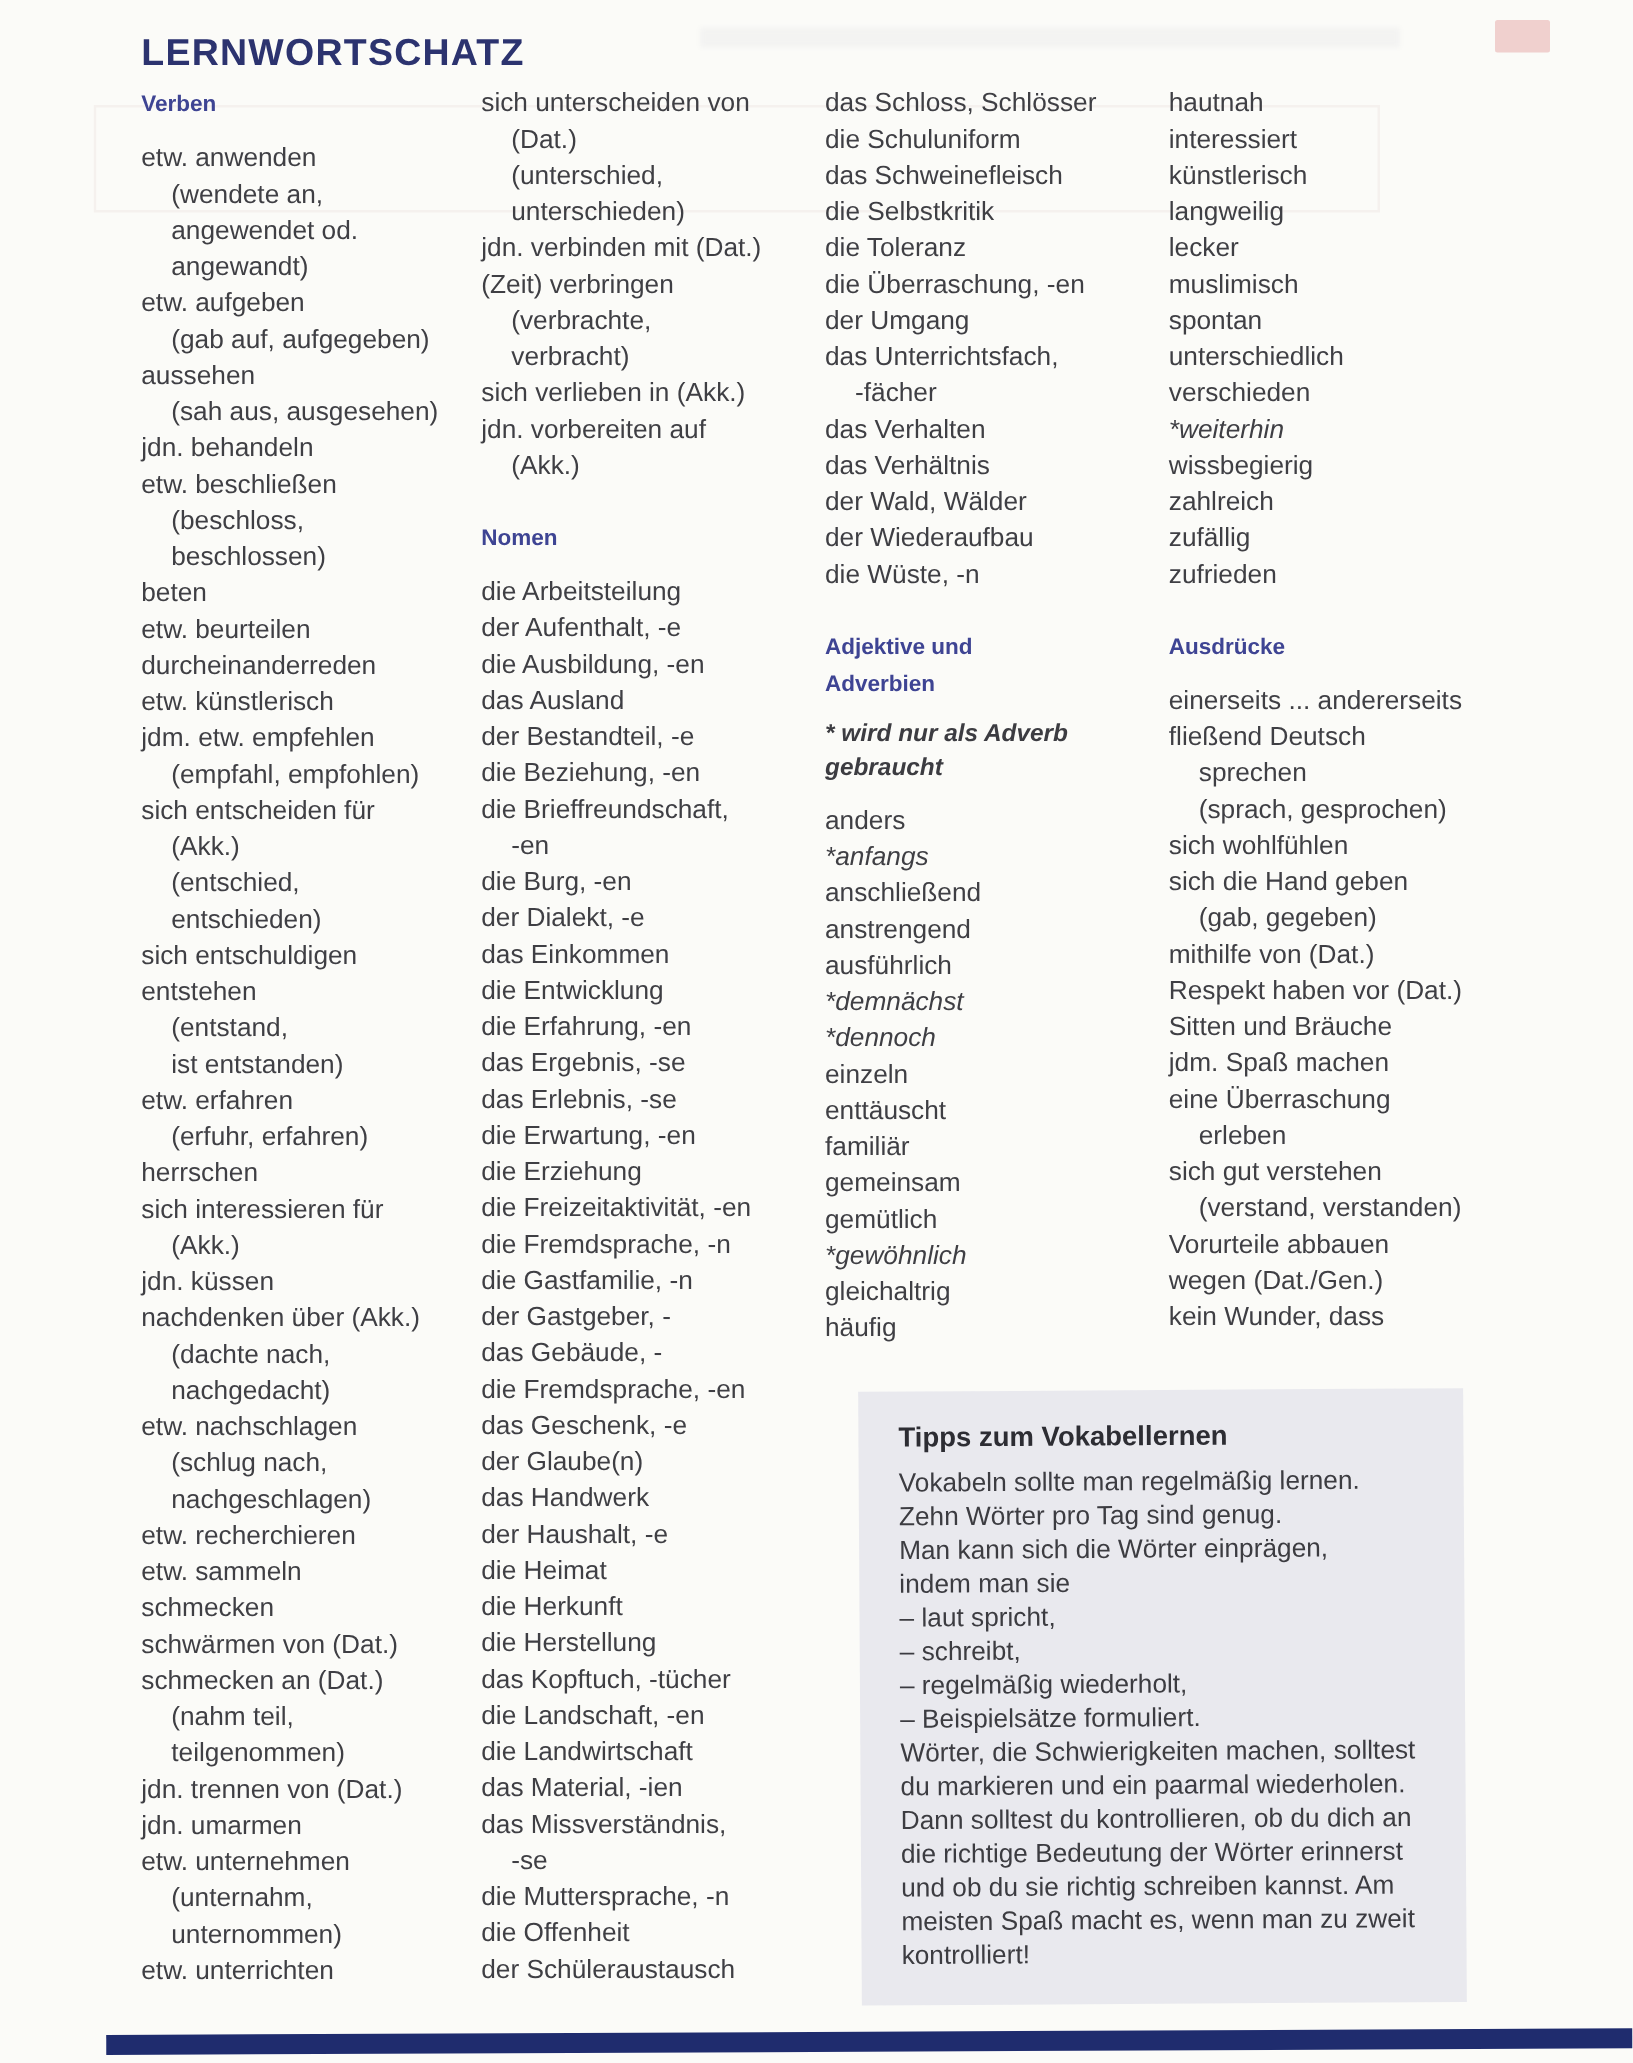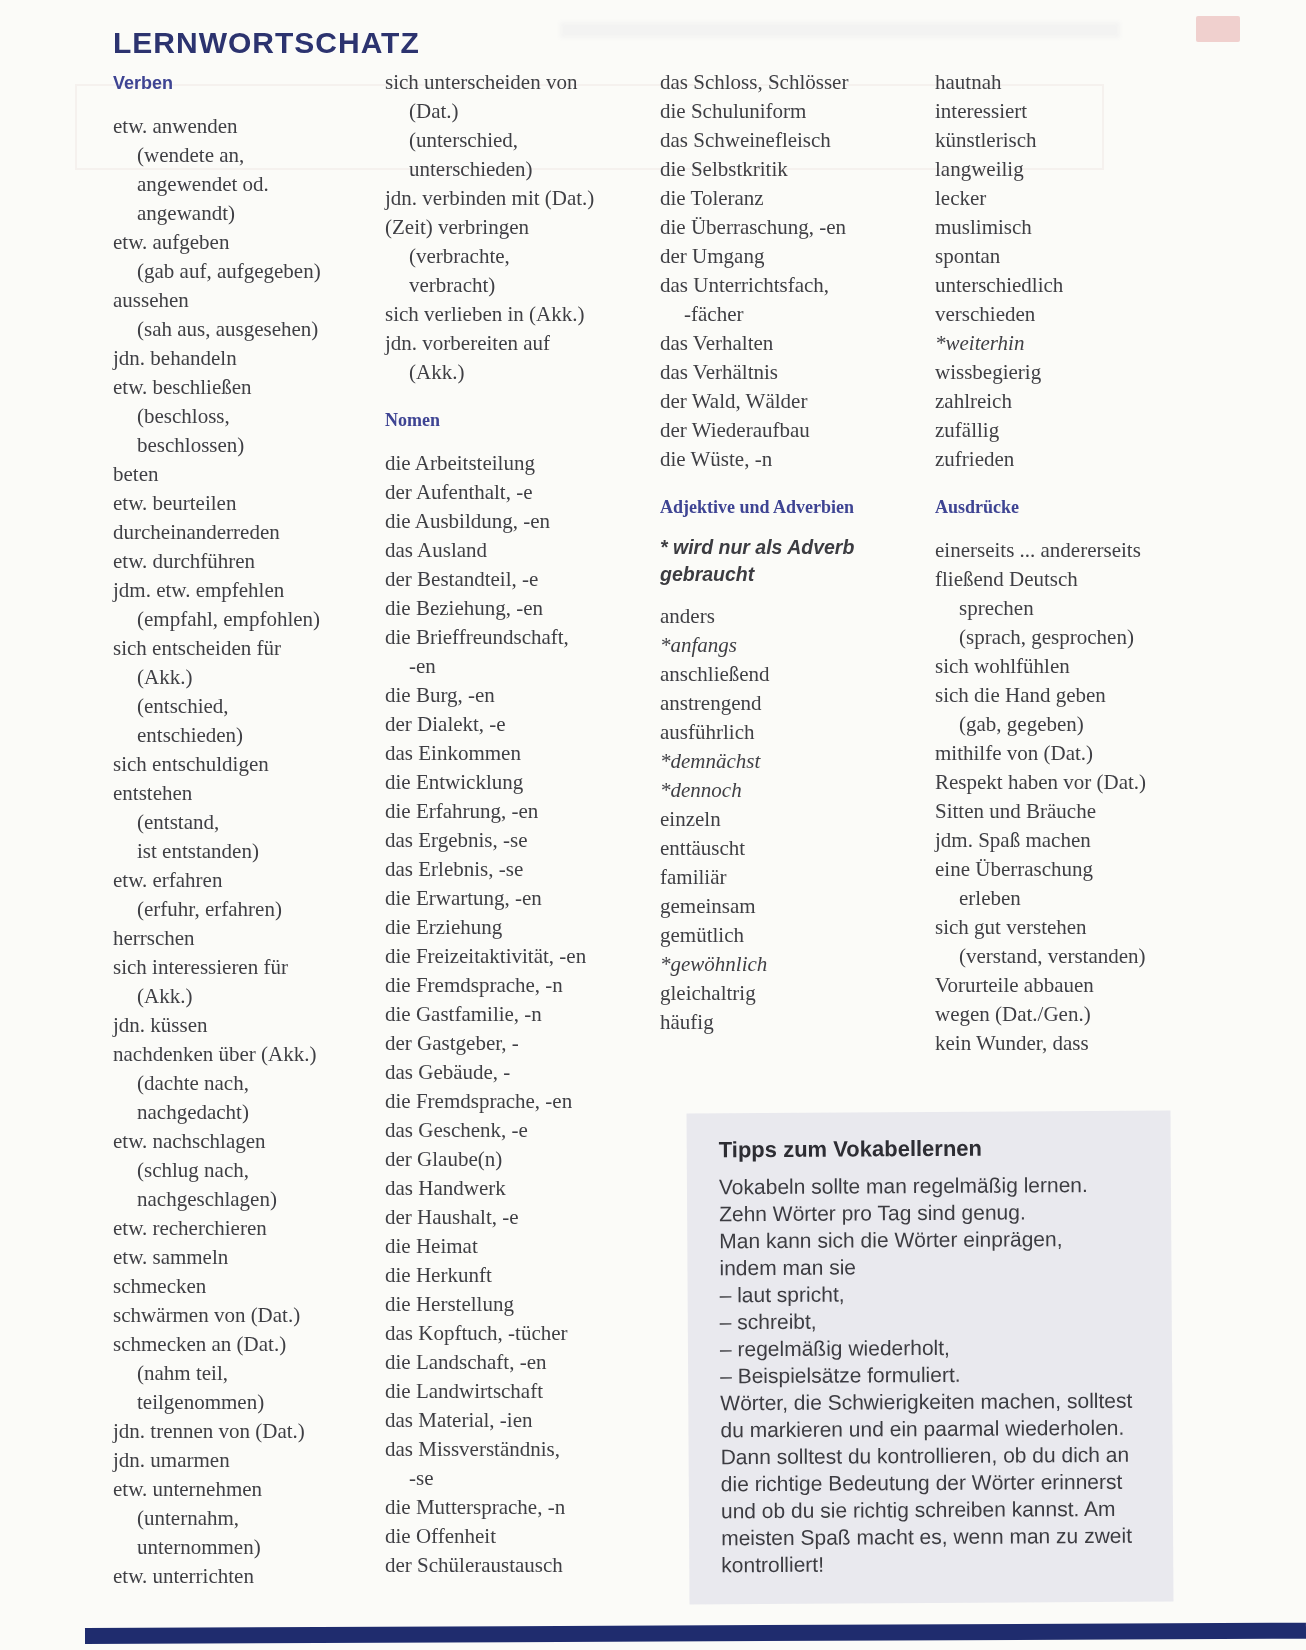--- a/index.html
+++ b/index.html
@@ -25,7 +25,7 @@
     max-width:205px;
   }
   .sec-heading:not(:first-child){margin-top:18px;font-family:Liberation Serif, serif;}
-  .entries{margin-top:14px;font-family:Liberation Serif, serif;}
+  .entries{margin-top:14px;}
   .entries:first-child{margin-top:0;}
   .entry{font-size:21px;line-height:29px;white-space:nowrap;}
   .entry.indent{padding-left:24px;}

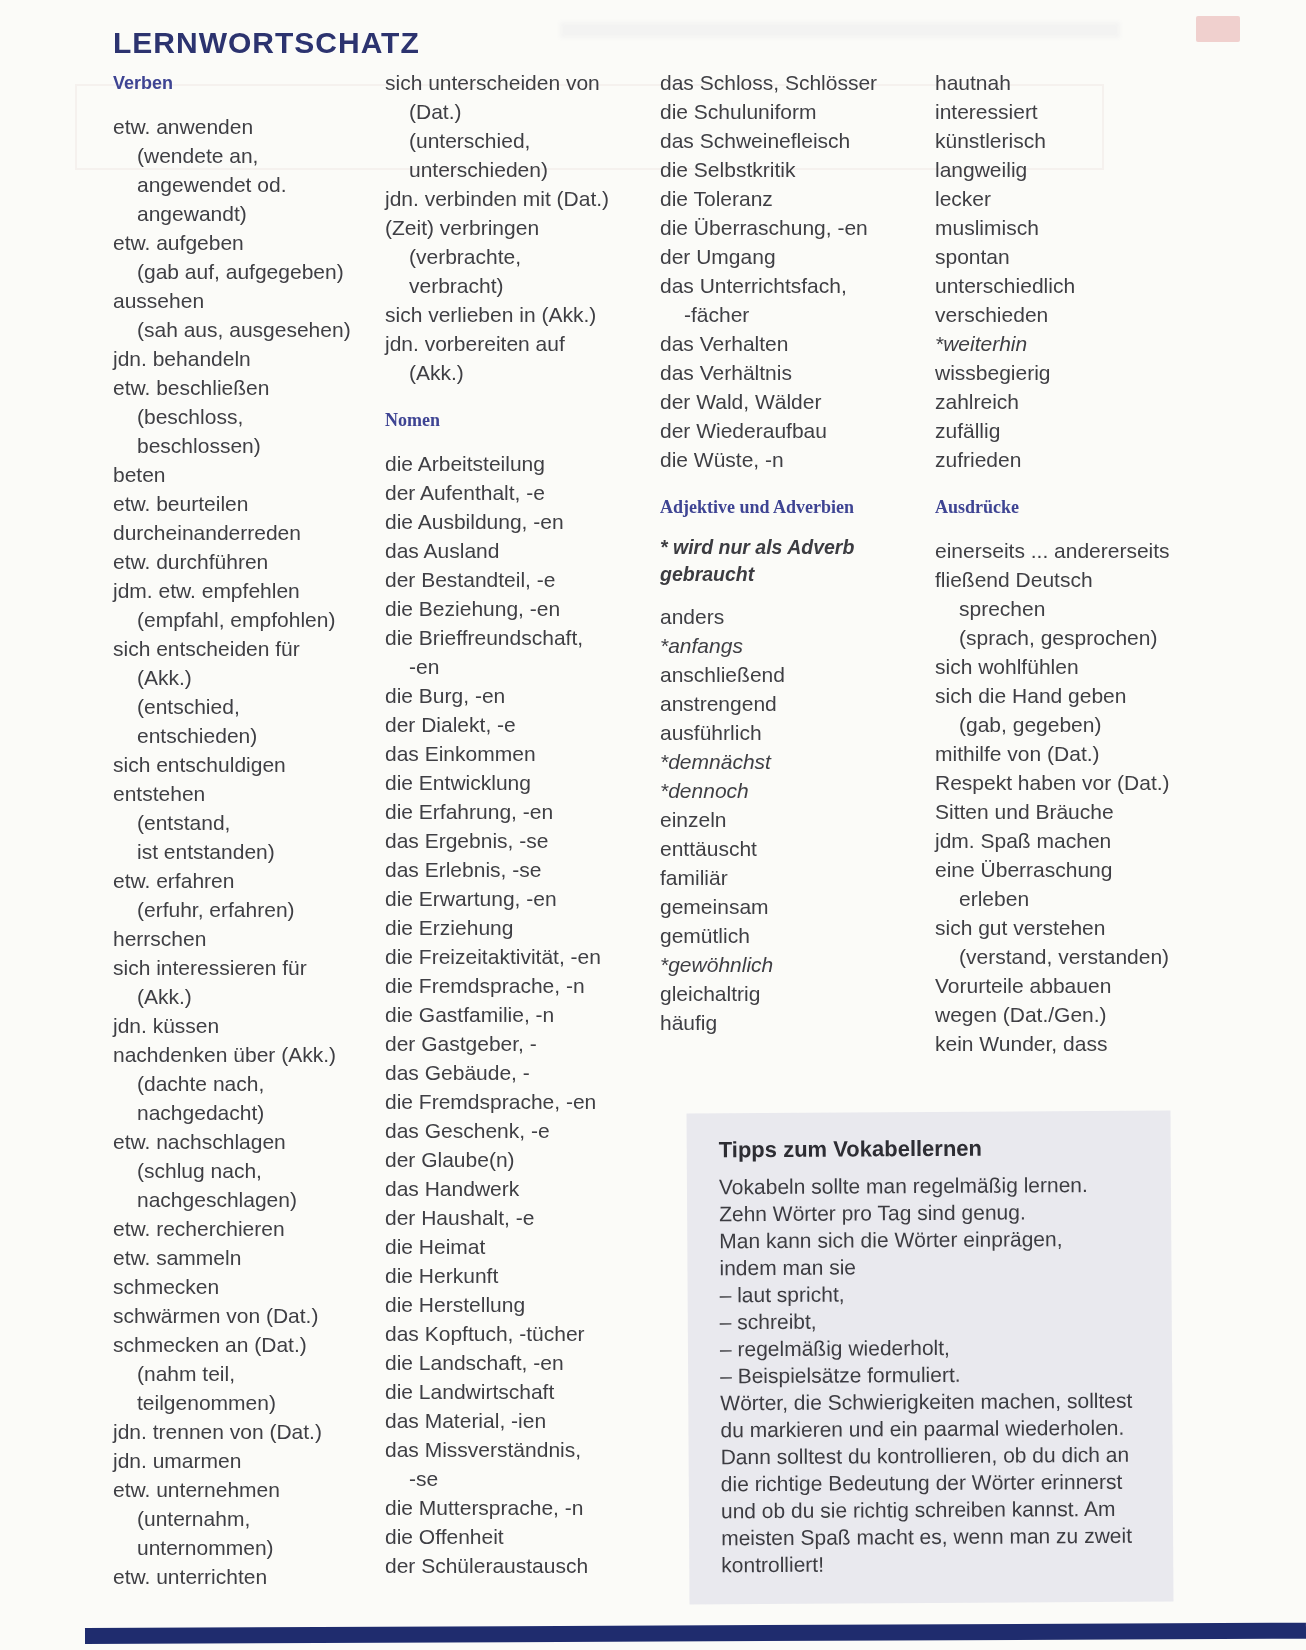--- a/index.html
+++ b/index.html
@@ -24,7 +24,7 @@
     font-size:18px;line-height:30px;font-weight:700;color:#3e4493;
     max-width:205px;
   }
-  .sec-heading:not(:first-child){margin-top:18px;font-family:Liberation Serif, serif;}
+  .sec-heading:not(:first-child){margin-top:28px;}
   .entries{margin-top:14px;}
   .entries:first-child{margin-top:0;}
   .entry{font-size:21px;line-height:29px;white-space:nowrap;}

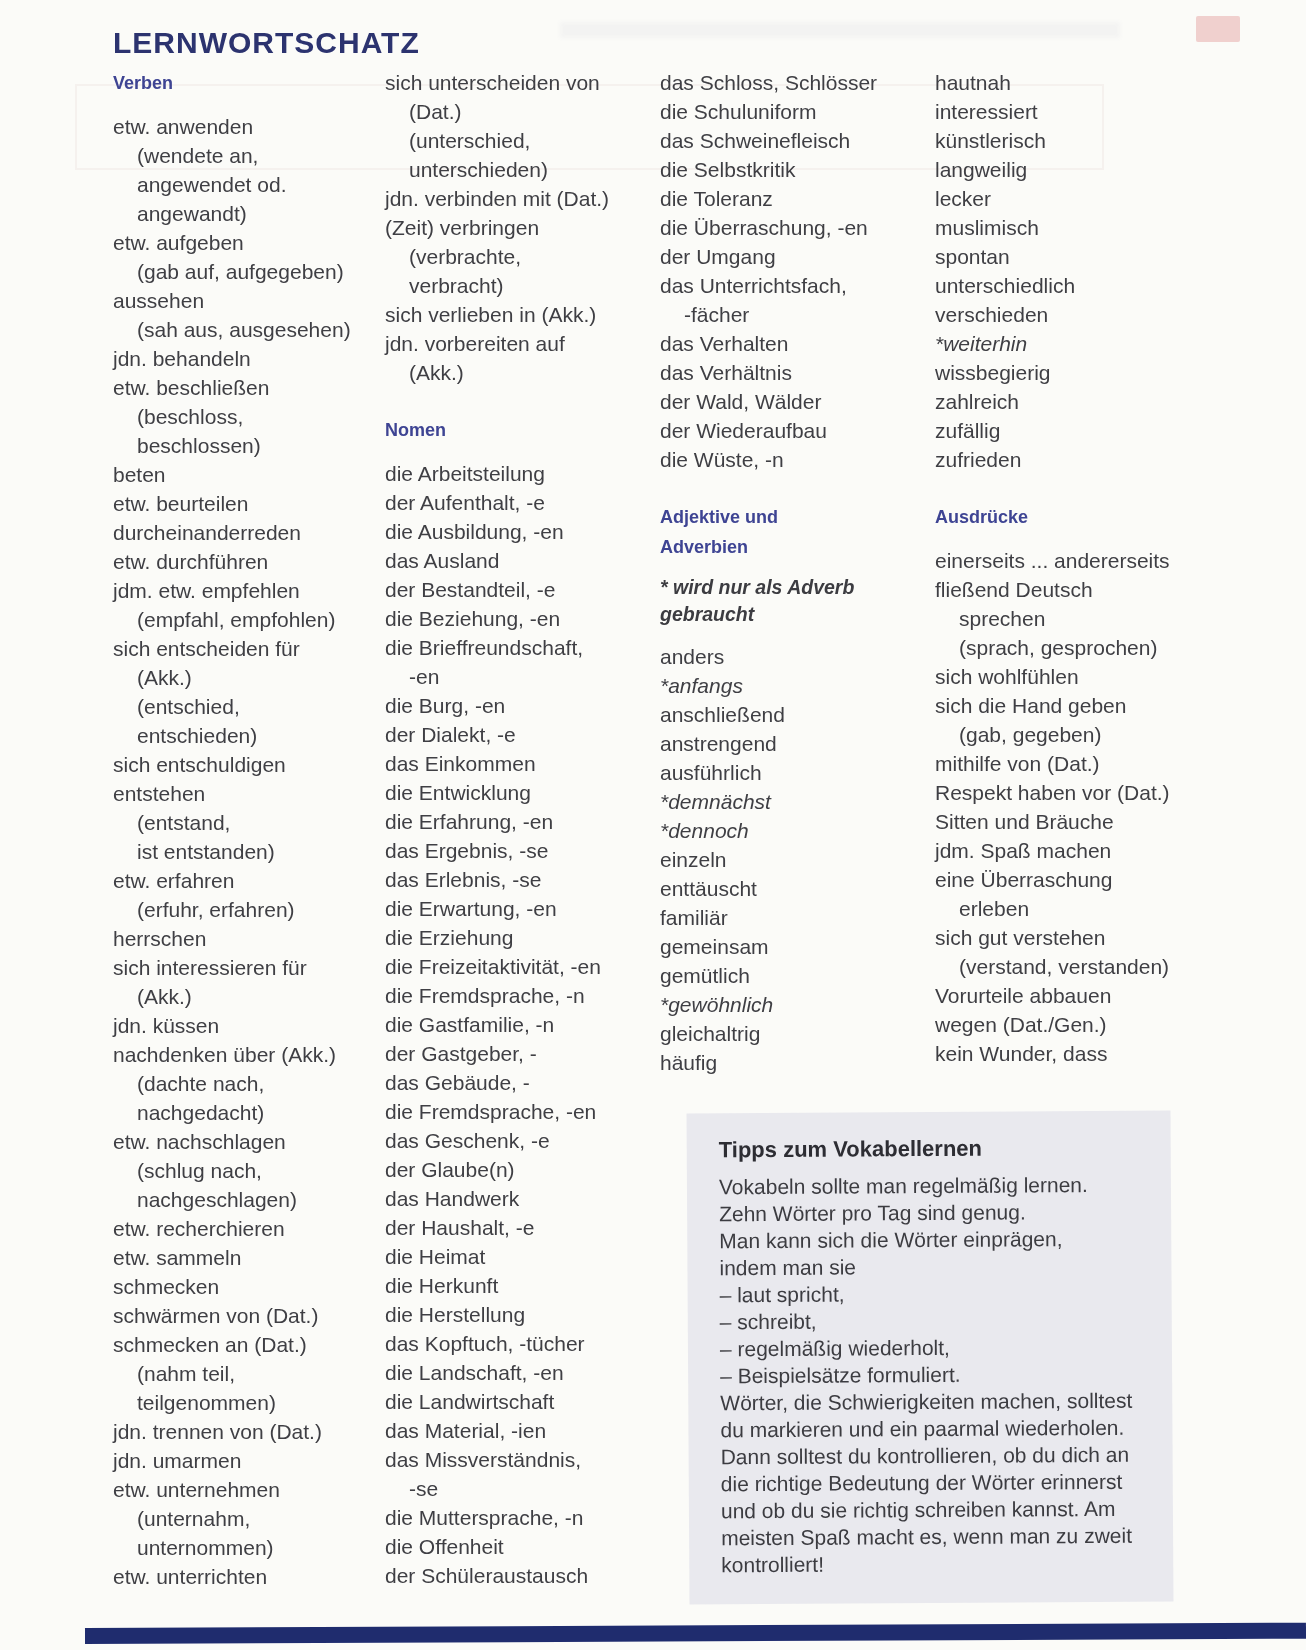--- a/index.html
+++ b/index.html
@@ -90,7 +90,7 @@
         <div class="entry">beten</div>
         <div class="entry">etw. beurteilen</div>
         <div class="entry">durcheinanderreden</div>
-        <div class="entry">etw. durchführen</div>
+        <div class="entry">etw. künstlerisch</div>
         <div class="entry">jdm. etw. empfehlen</div>
         <div class="entry indent">(empfahl, empfohlen)</div>
         <div class="entry">sich entscheiden für</div>

